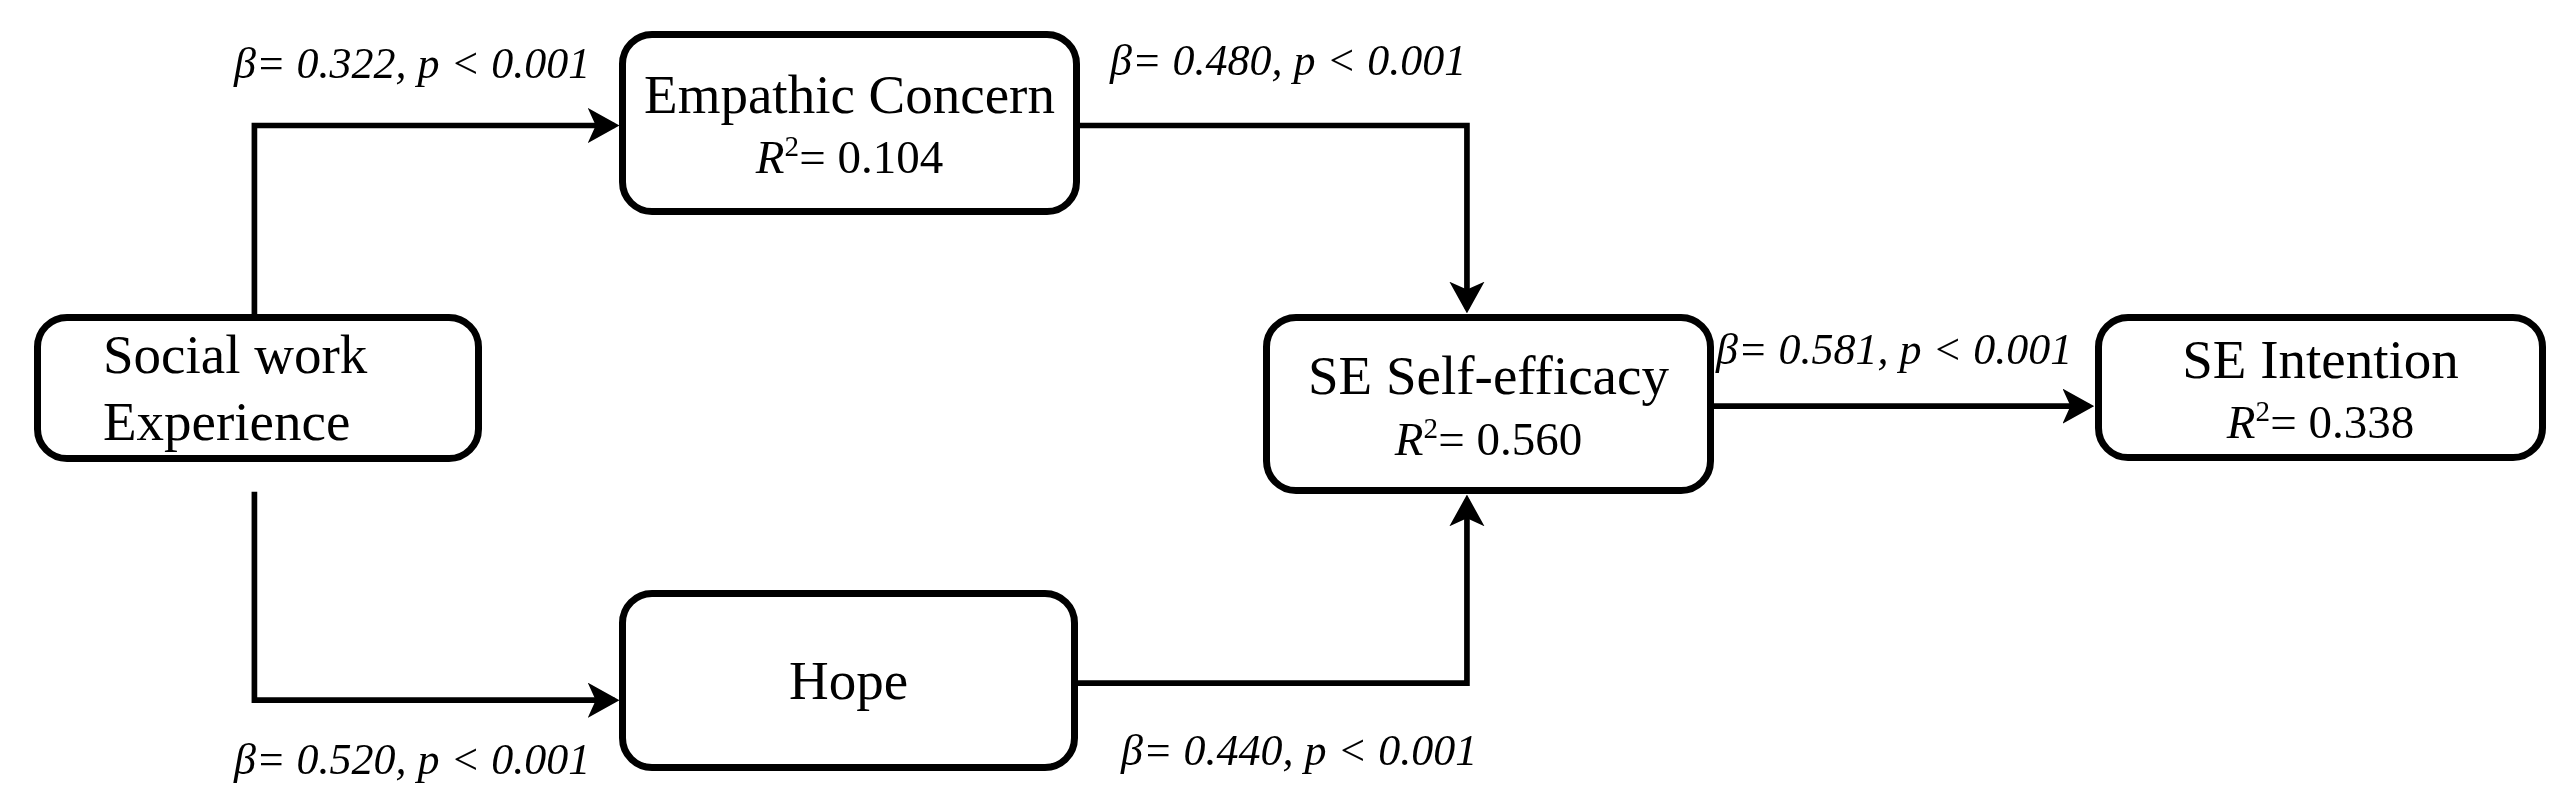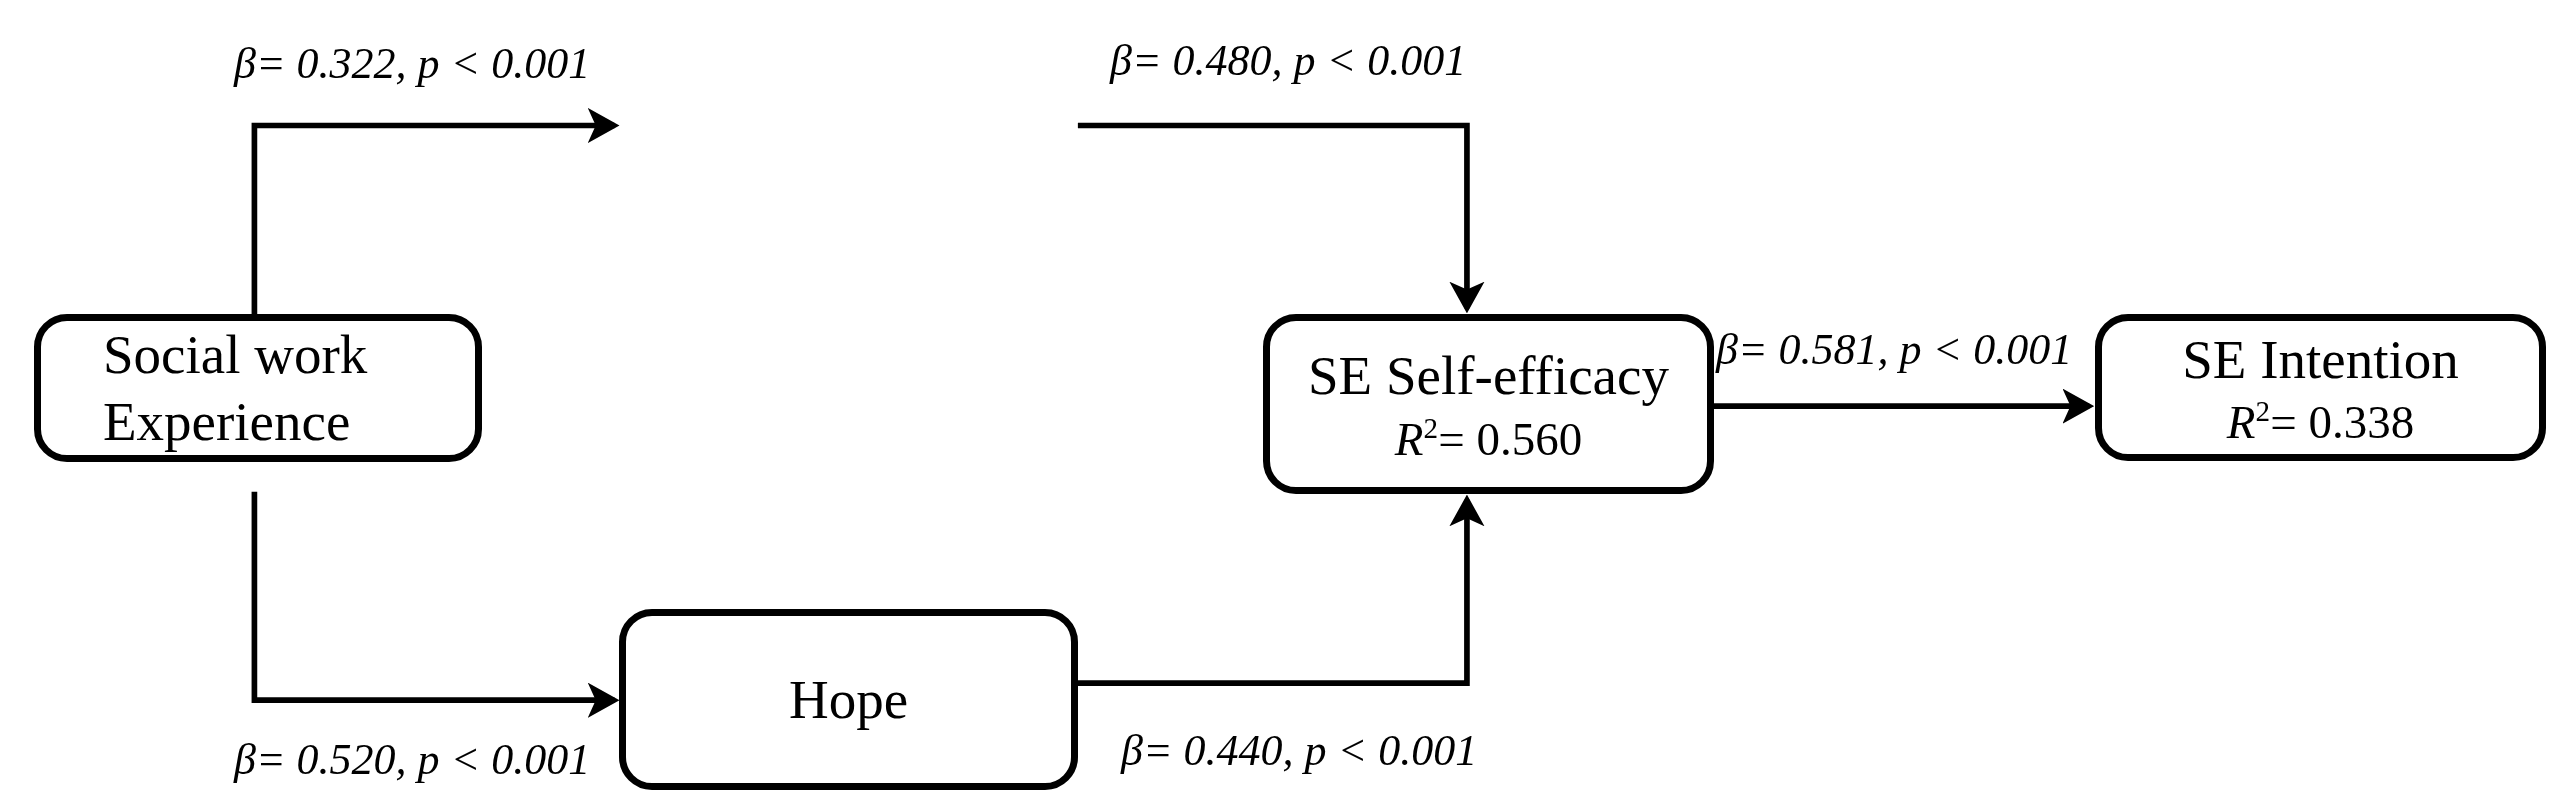--- a/index.html
+++ b/index.html
@@ -110,6 +110,12 @@
     </div>
   </div>
 
+  <div class="box empathic">
+    <div class="title">Empathic Concern</div>
+    <div class="r2">
+      <span class="rbase">R</span><sup>2</sup><span>= 0.104</span>
+    </div>
+  </div>
 
   <div class="box hope">
     <div class="title">Hope</div>

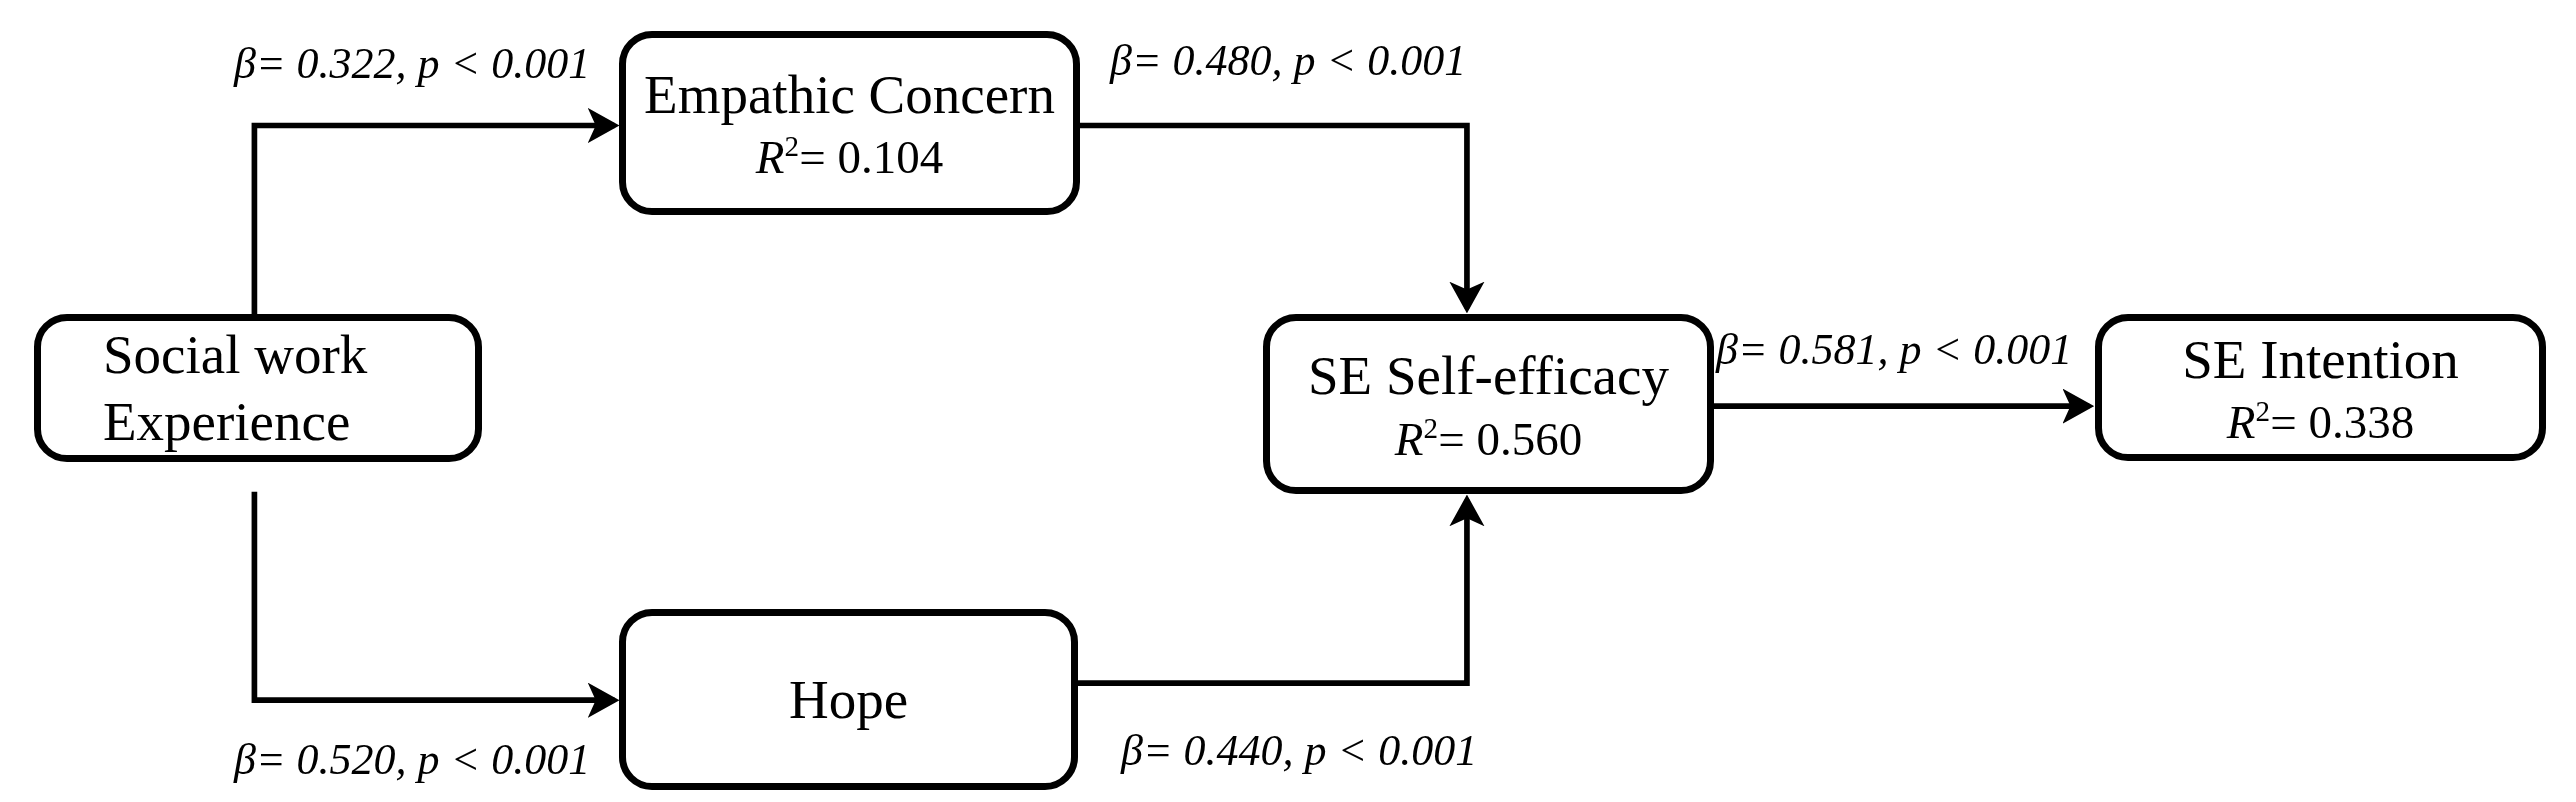--- a/index.html
+++ b/index.html
@@ -75,7 +75,7 @@
   
   .box.social    { left: 34px;   top: 314px; width: 448px; height: 148px; }
   .box.empathic  { left: 619px;  top: 30.5px;  width: 461px; height: 184px; }
-  .box.hope      { left: 619px;  top: 609px; width: 459px; height: 181px; }
+  .box.hope      { left: 619px;  top: 590px; width: 459px; height: 181px; }
   .box.se        { left: 1239px; top: 314px; width: 451px; height: 180px; margin-left: 24px; }
   .box.intention { left: 2095px; top: 314px; width: 451px; height: 147px; }
   

